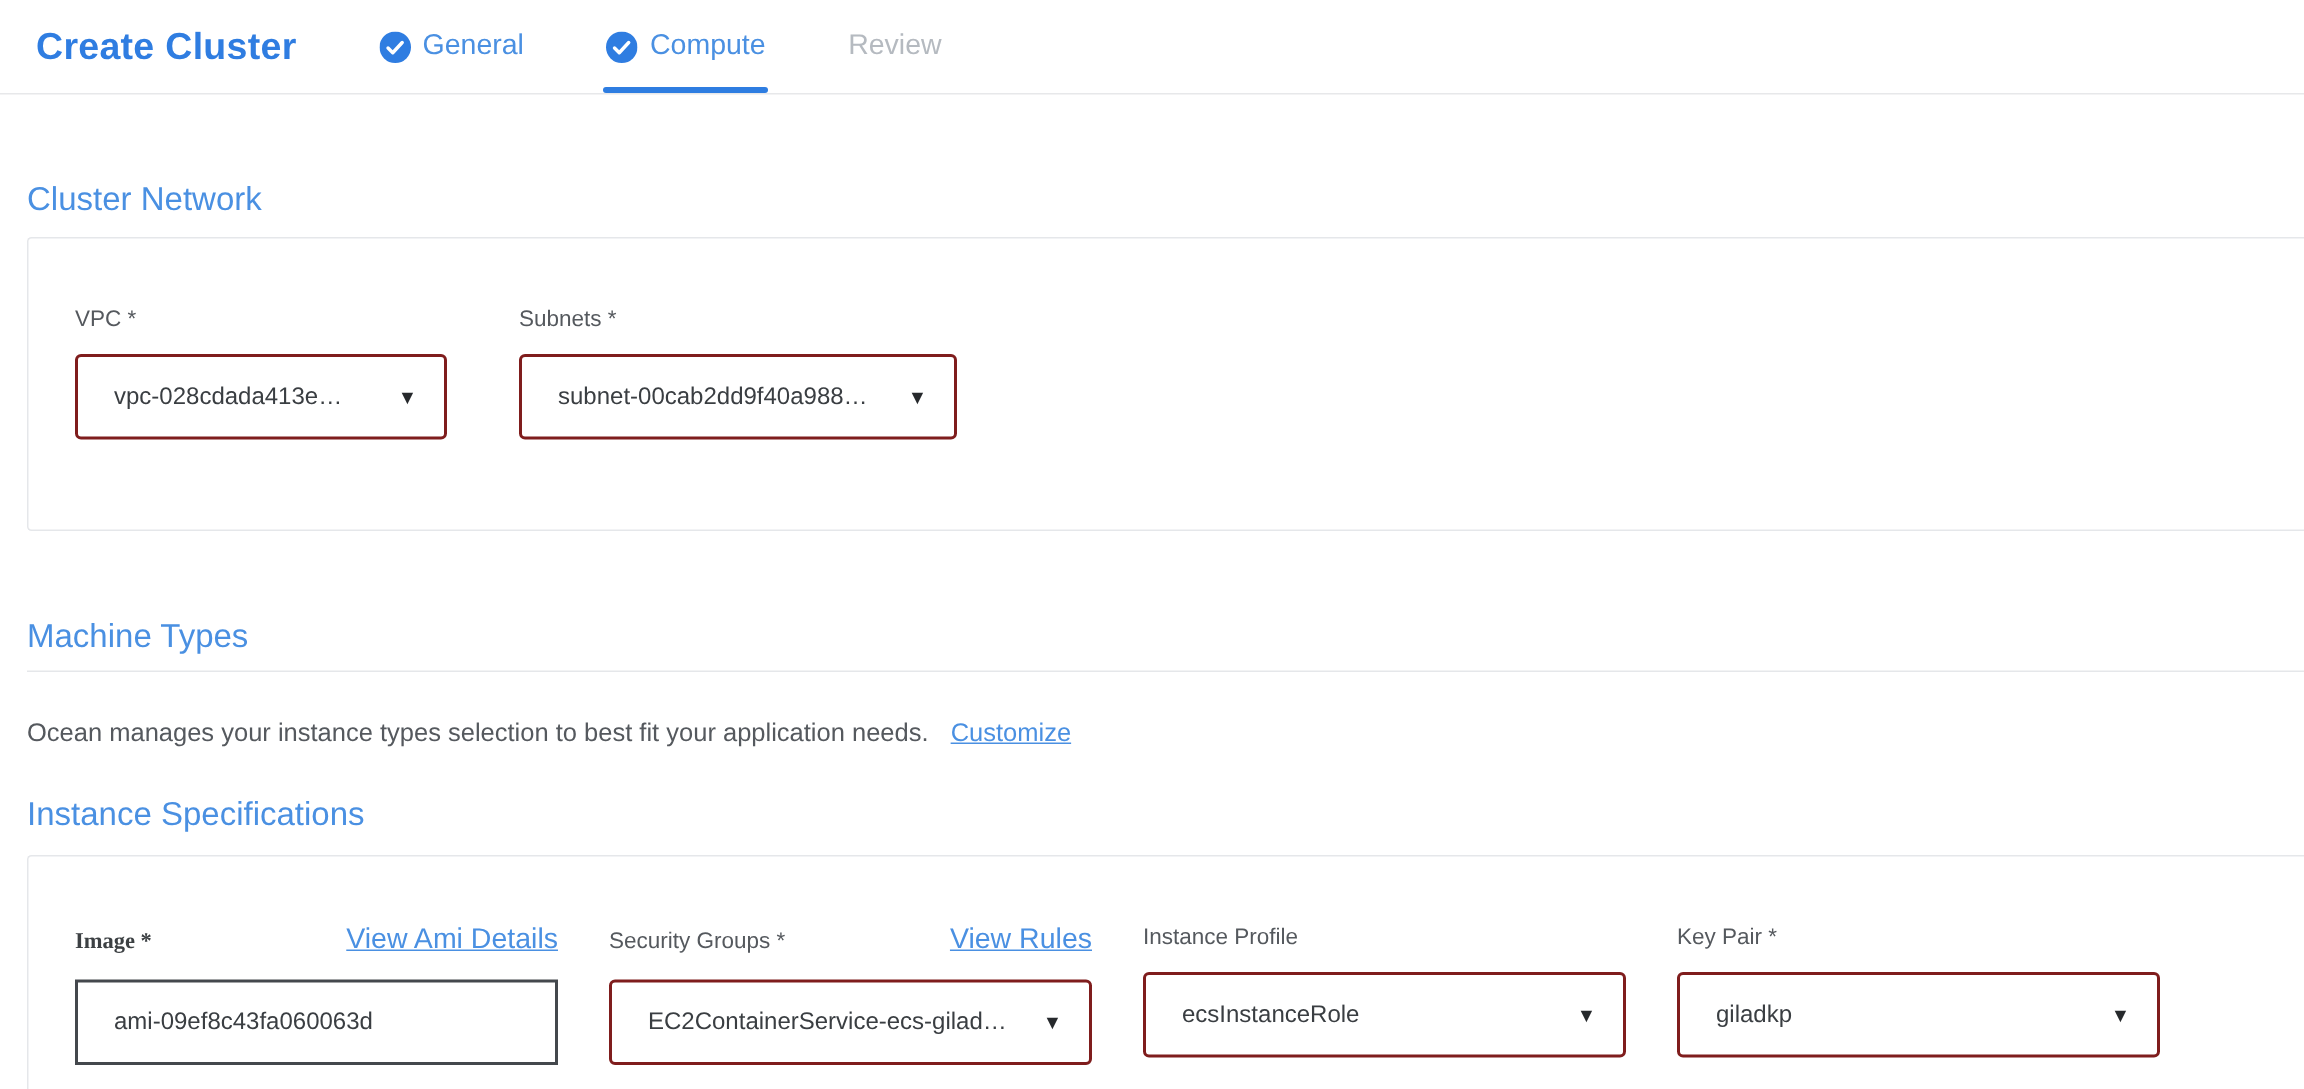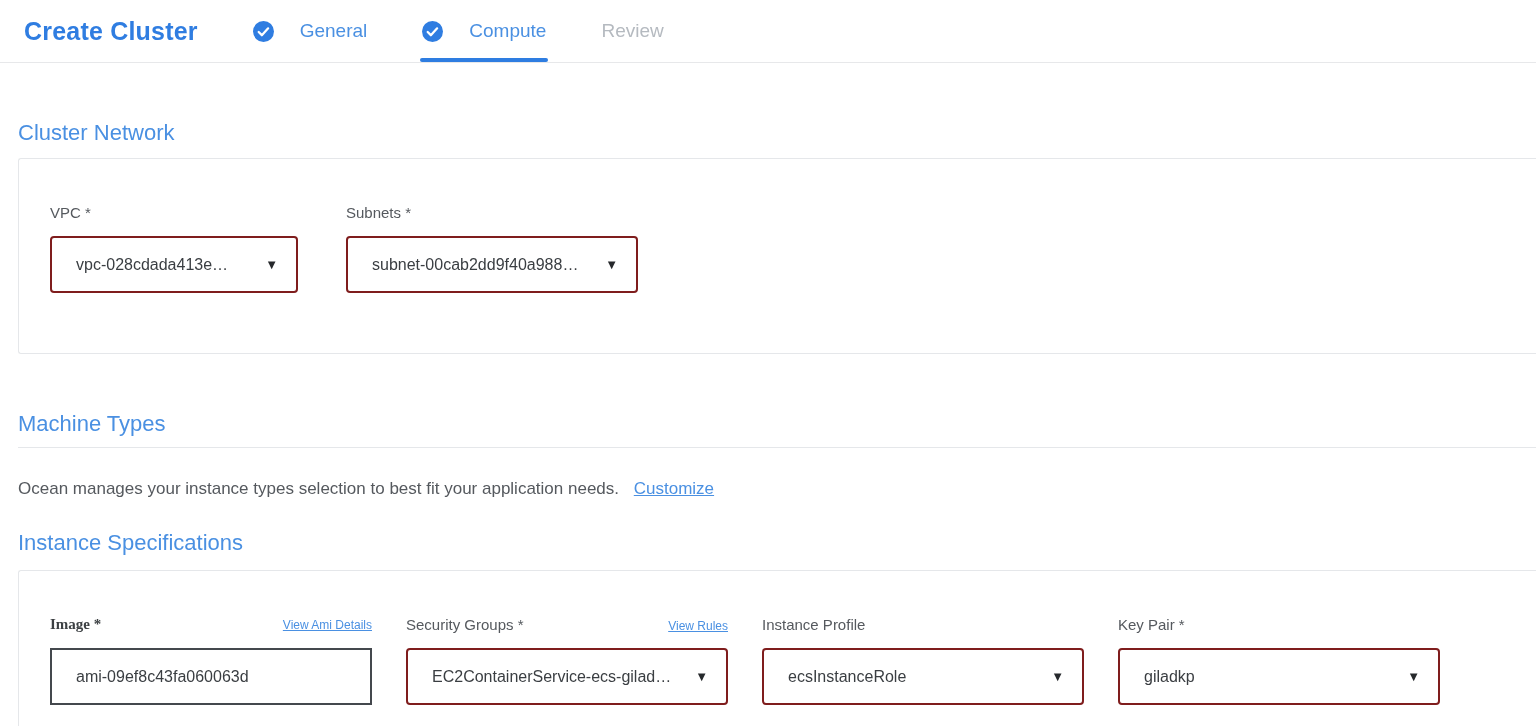--- a/index.html
+++ b/index.html
@@ -11,7 +11,7 @@
             border-bottom:1px solid #e7e8ea; background:#fff; }
   .page-title { align-self:center; margin-left:24px; font-size:25px; font-weight:700;
                 color:#2f7de1; letter-spacing:.2px; }
-  .tab { position:relative; display:flex; align-items:center; gap:26px;
+  .tab { position:relative; display:flex; align-items:center; gap:8px;
          margin-left:55px; cursor:pointer; }
   .tab:first-of-type { margin-left:56px; }
   .tab-label { font-size:19px; color:#4a90e2; }

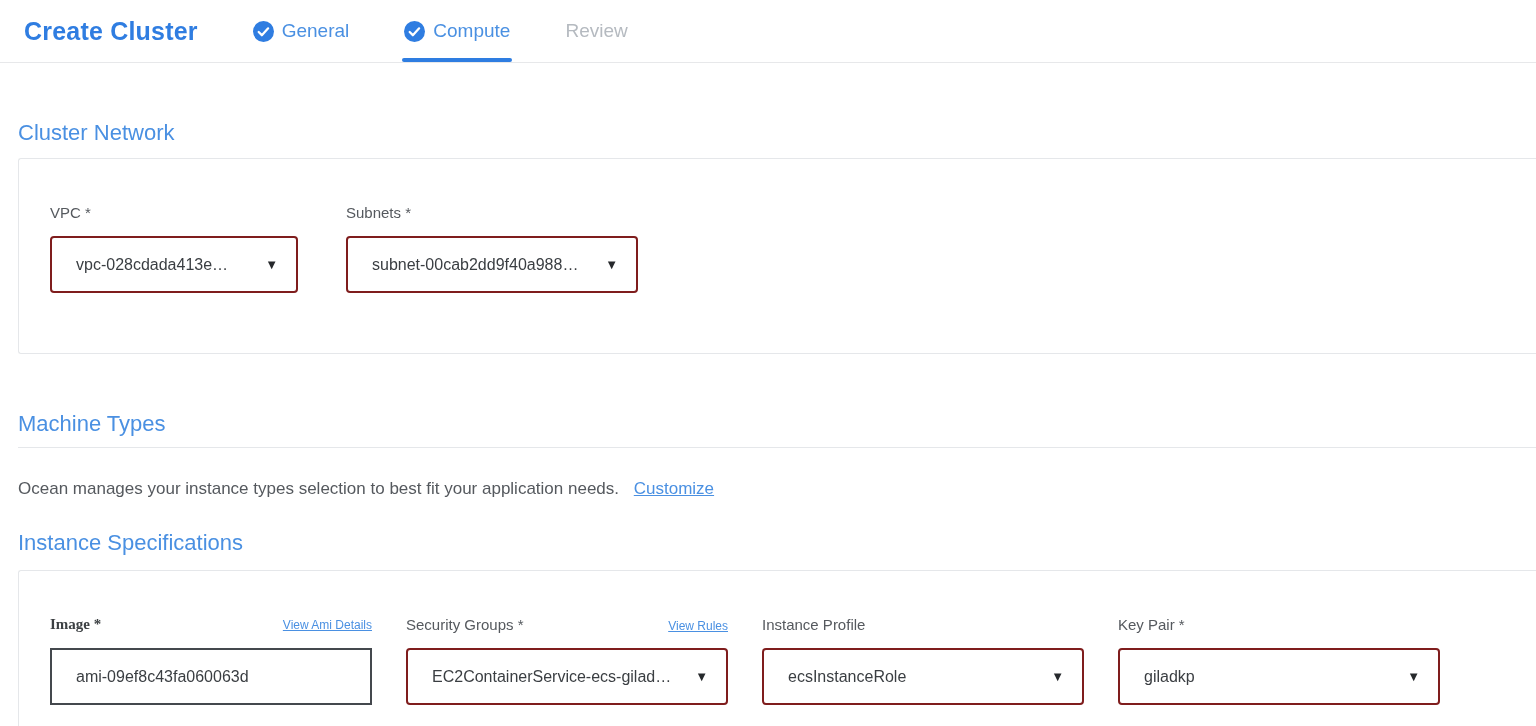--- a/index.html
+++ b/index.html
@@ -44,7 +44,7 @@
                      margin-bottom:15px; }
   .field-label { font-size:15px; color:#55595e; white-space:nowrap; }
   .field-label.bold { font-weight:700; color:#3c4043;font-family:Liberation Serif, serif; }
-  .inline-link { font-size:12px; color:#4a90e2; text-decoration:underline;
+  .inline-link { font-size:19px; color:#4a90e2; text-decoration:underline;
                  white-space:nowrap; cursor:pointer; }
 
   .select-box { display:flex; align-items:center; height:57px; background:#fff;

